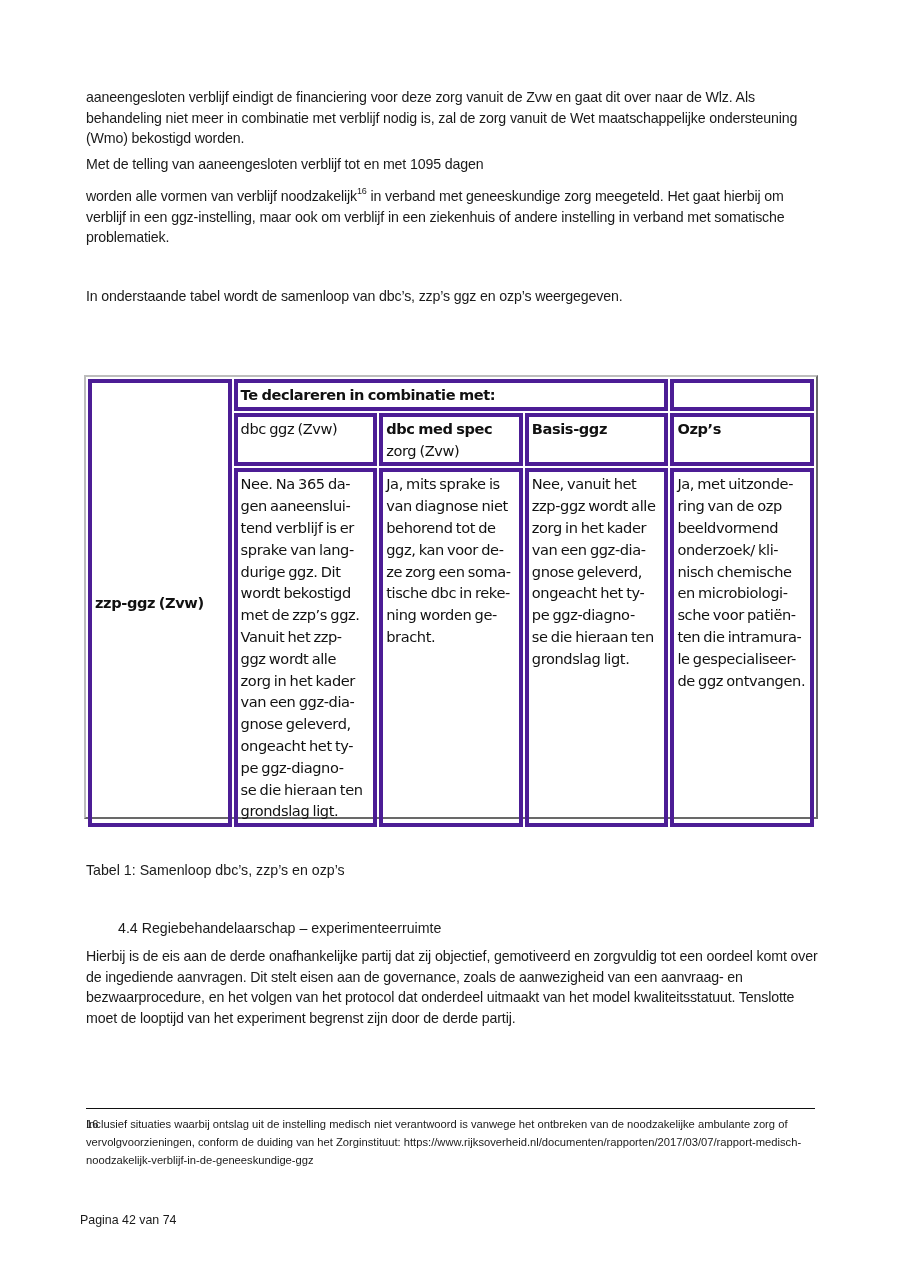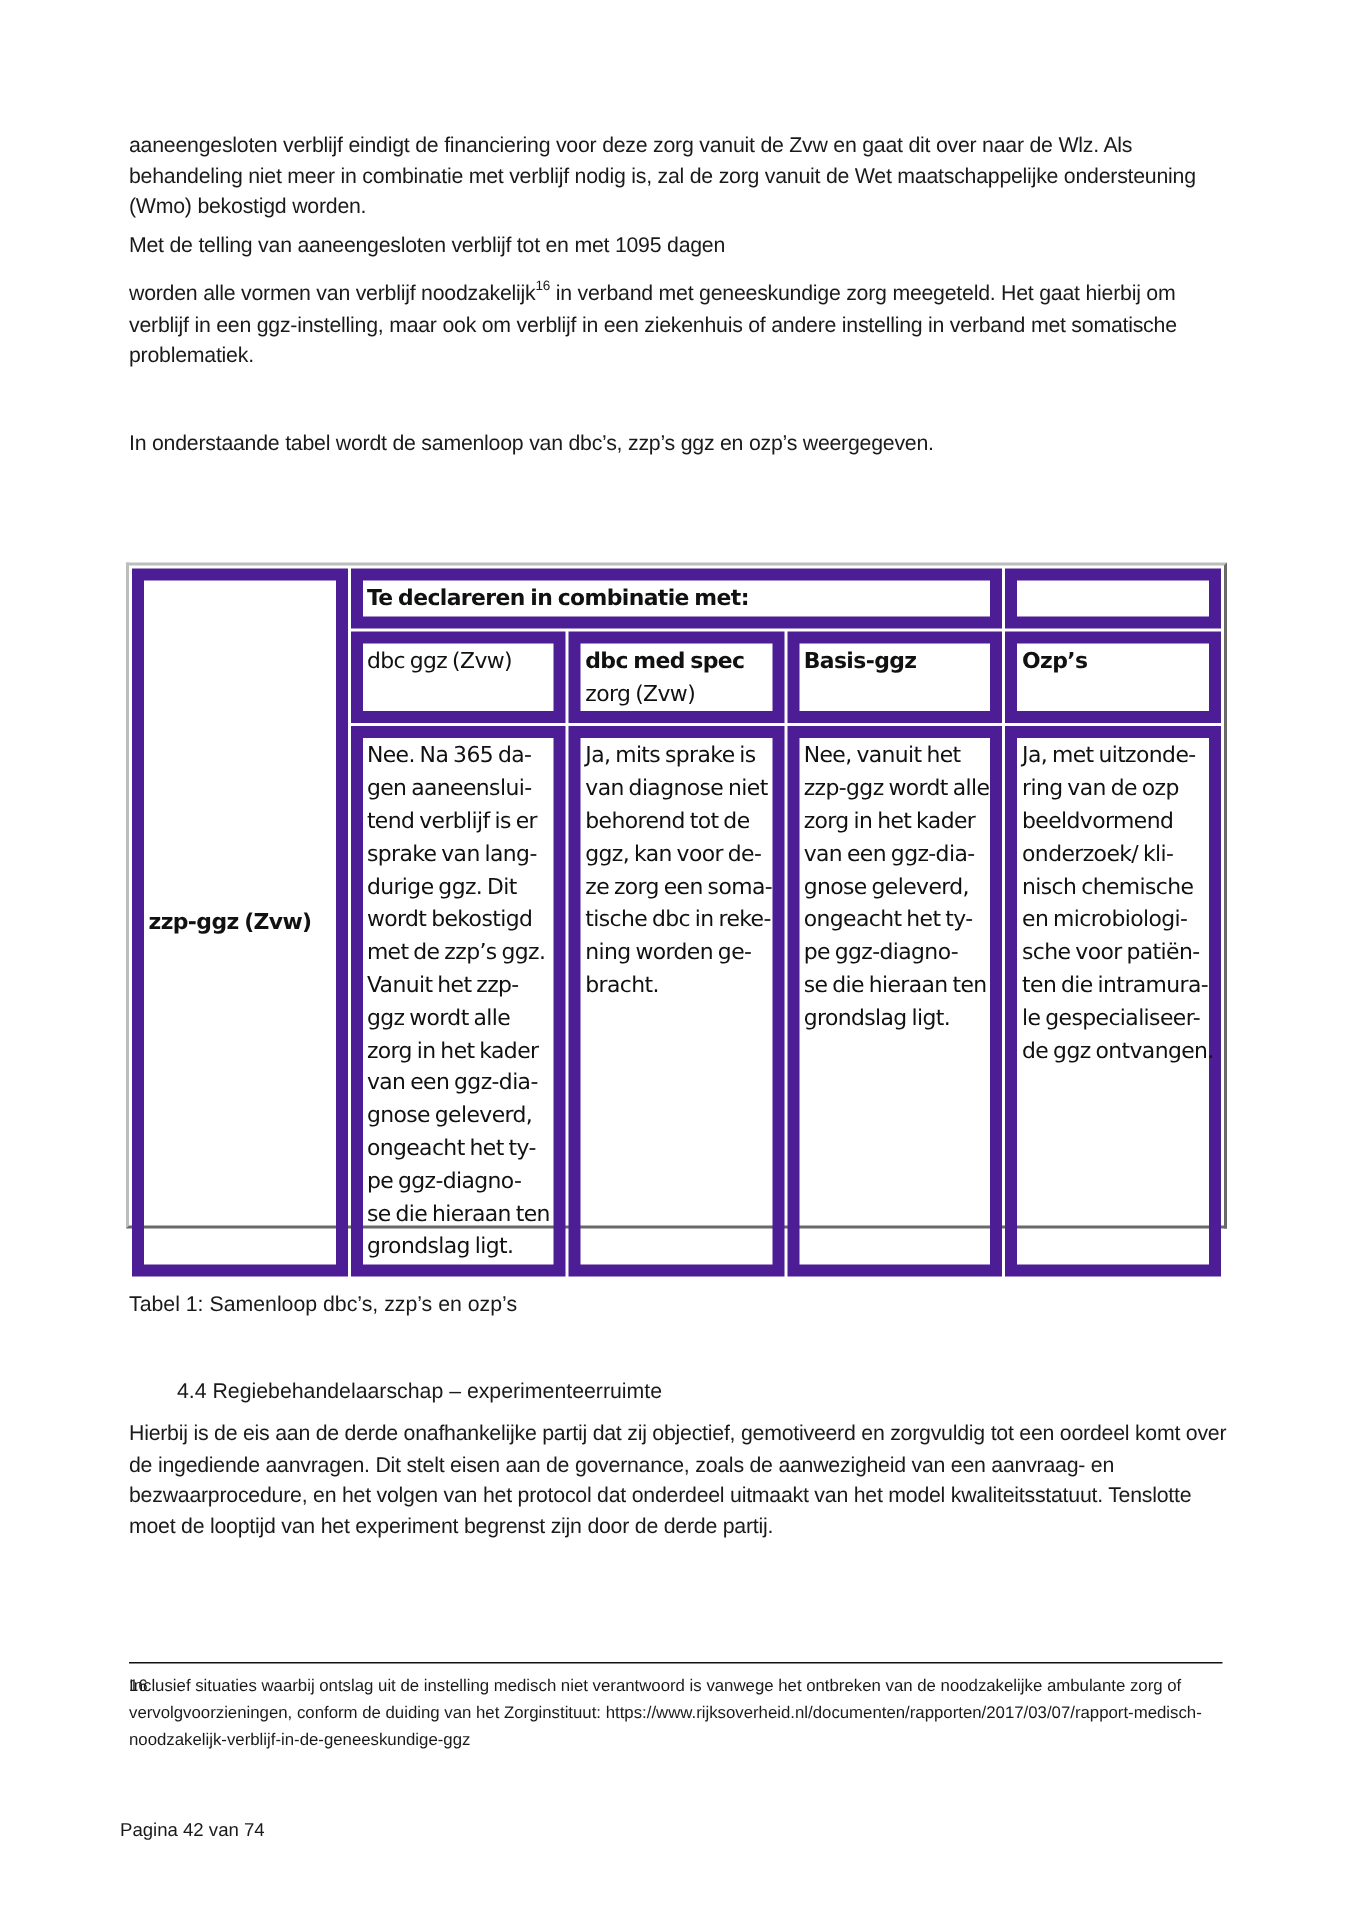--- a/index.html
+++ b/index.html
@@ -14,7 +14,7 @@
               border: 2px outset #bdbdbd; box-sizing: border-box; background: #fff; }
   table.samenloop { border-collapse: separate; border-spacing: 2px; width: 100%; height: 100%;
                     table-layout: fixed; font-family: "DejaVu Sans", sans-serif; }
-  table.samenloop td { border: 8px solid #4c1d95; vertical-align: top; padding: 1px 3px;
+  table.samenloop td { border: 4px solid #4c1d95; vertical-align: top; padding: 1px 3px;
                        font-size: 14.6px; line-height: 21.8px; color: #111; box-sizing: border-box;
                        letter-spacing: -0.4px; word-spacing: -1px; }
   table.samenloop td.rowhead { vertical-align: middle; font-size: 14.6px; margin-left: 44px; }

